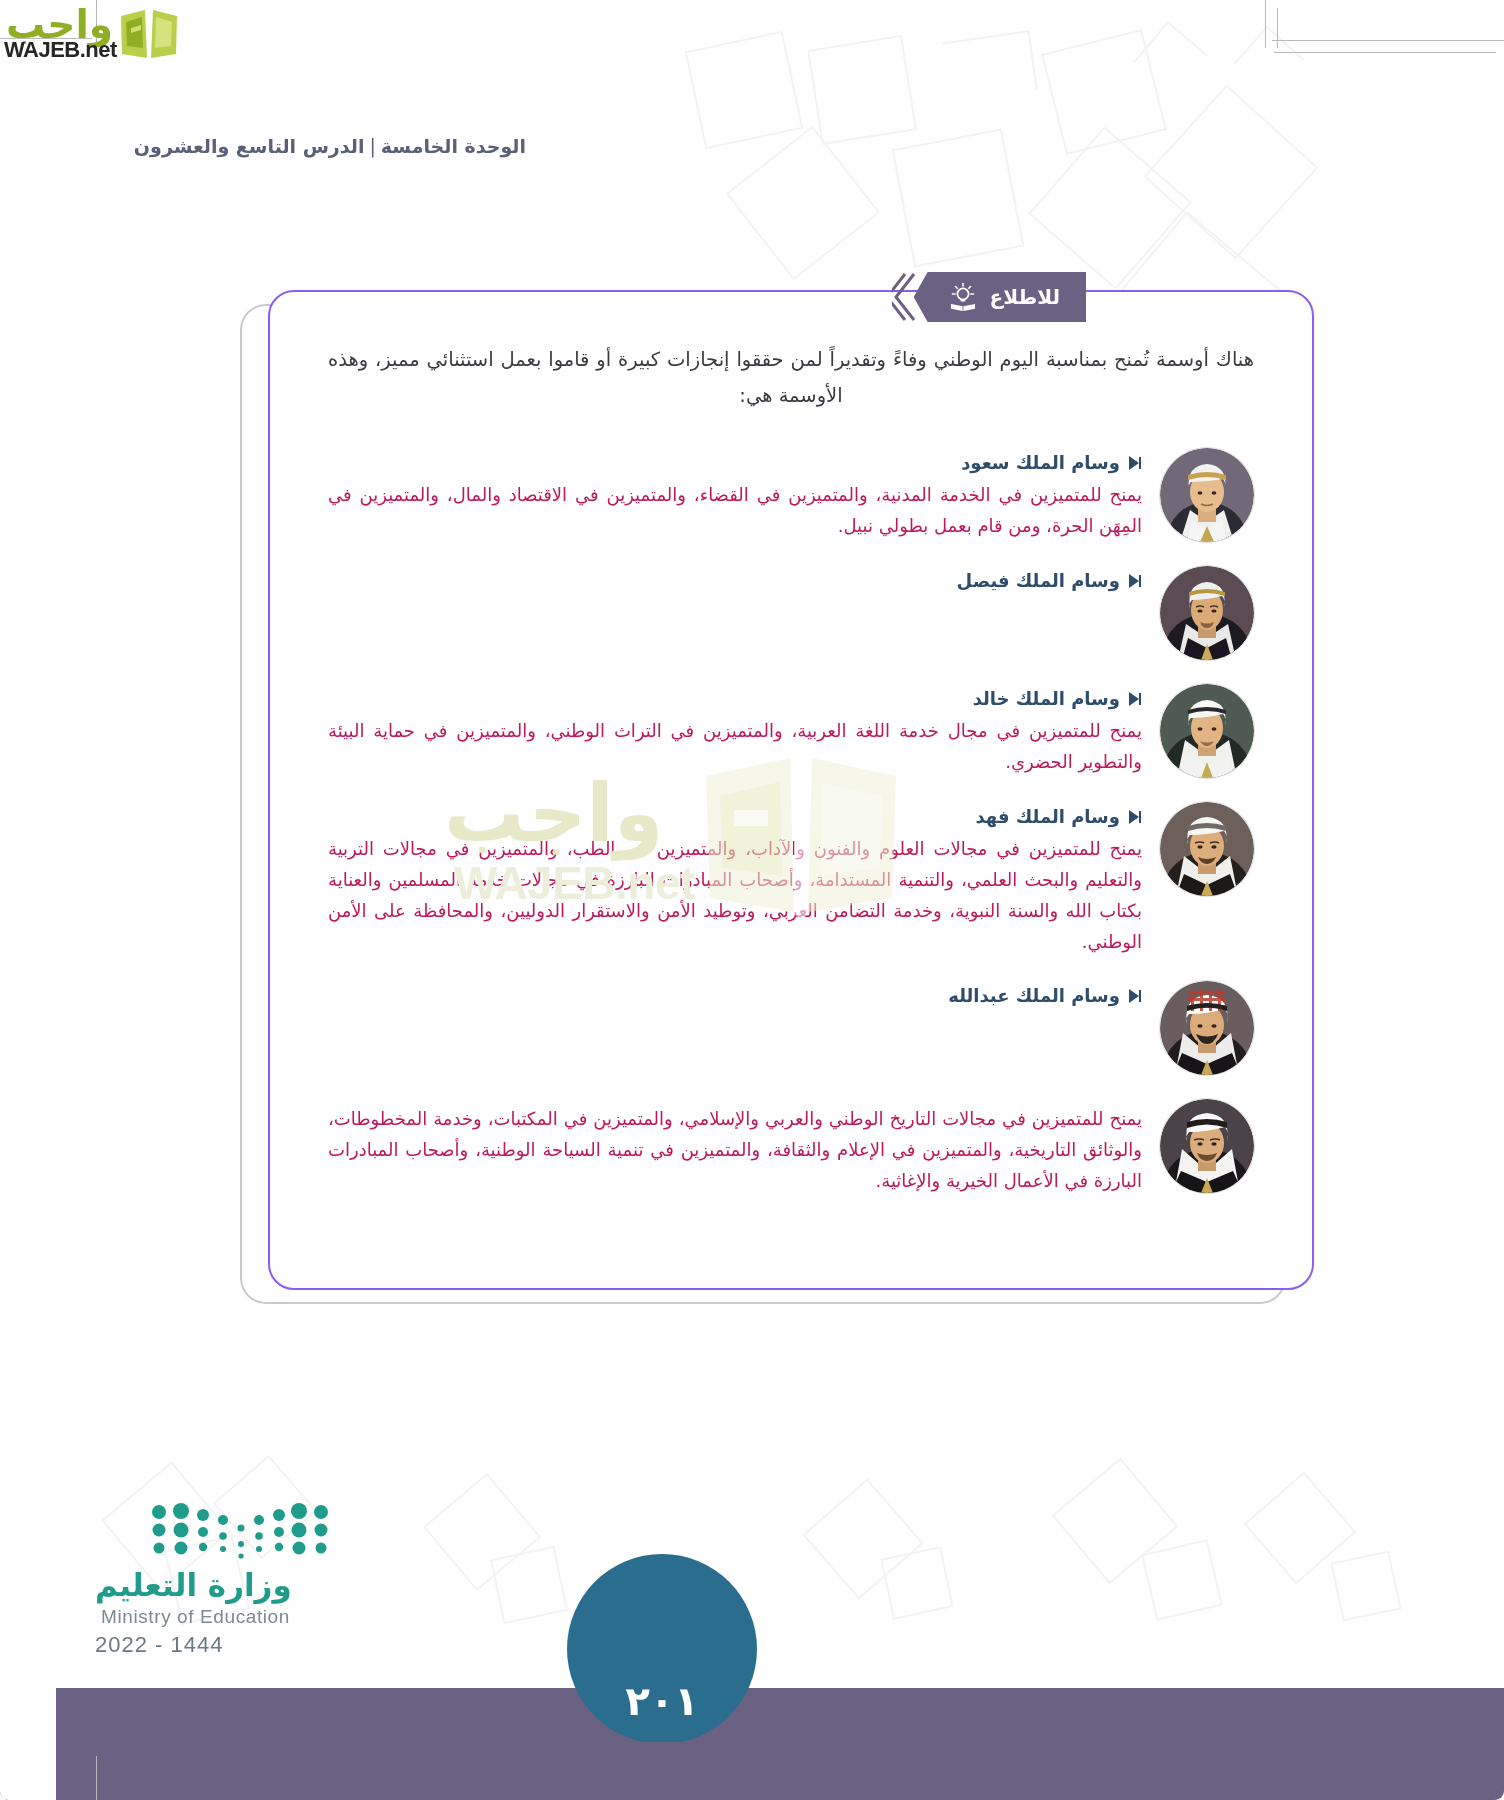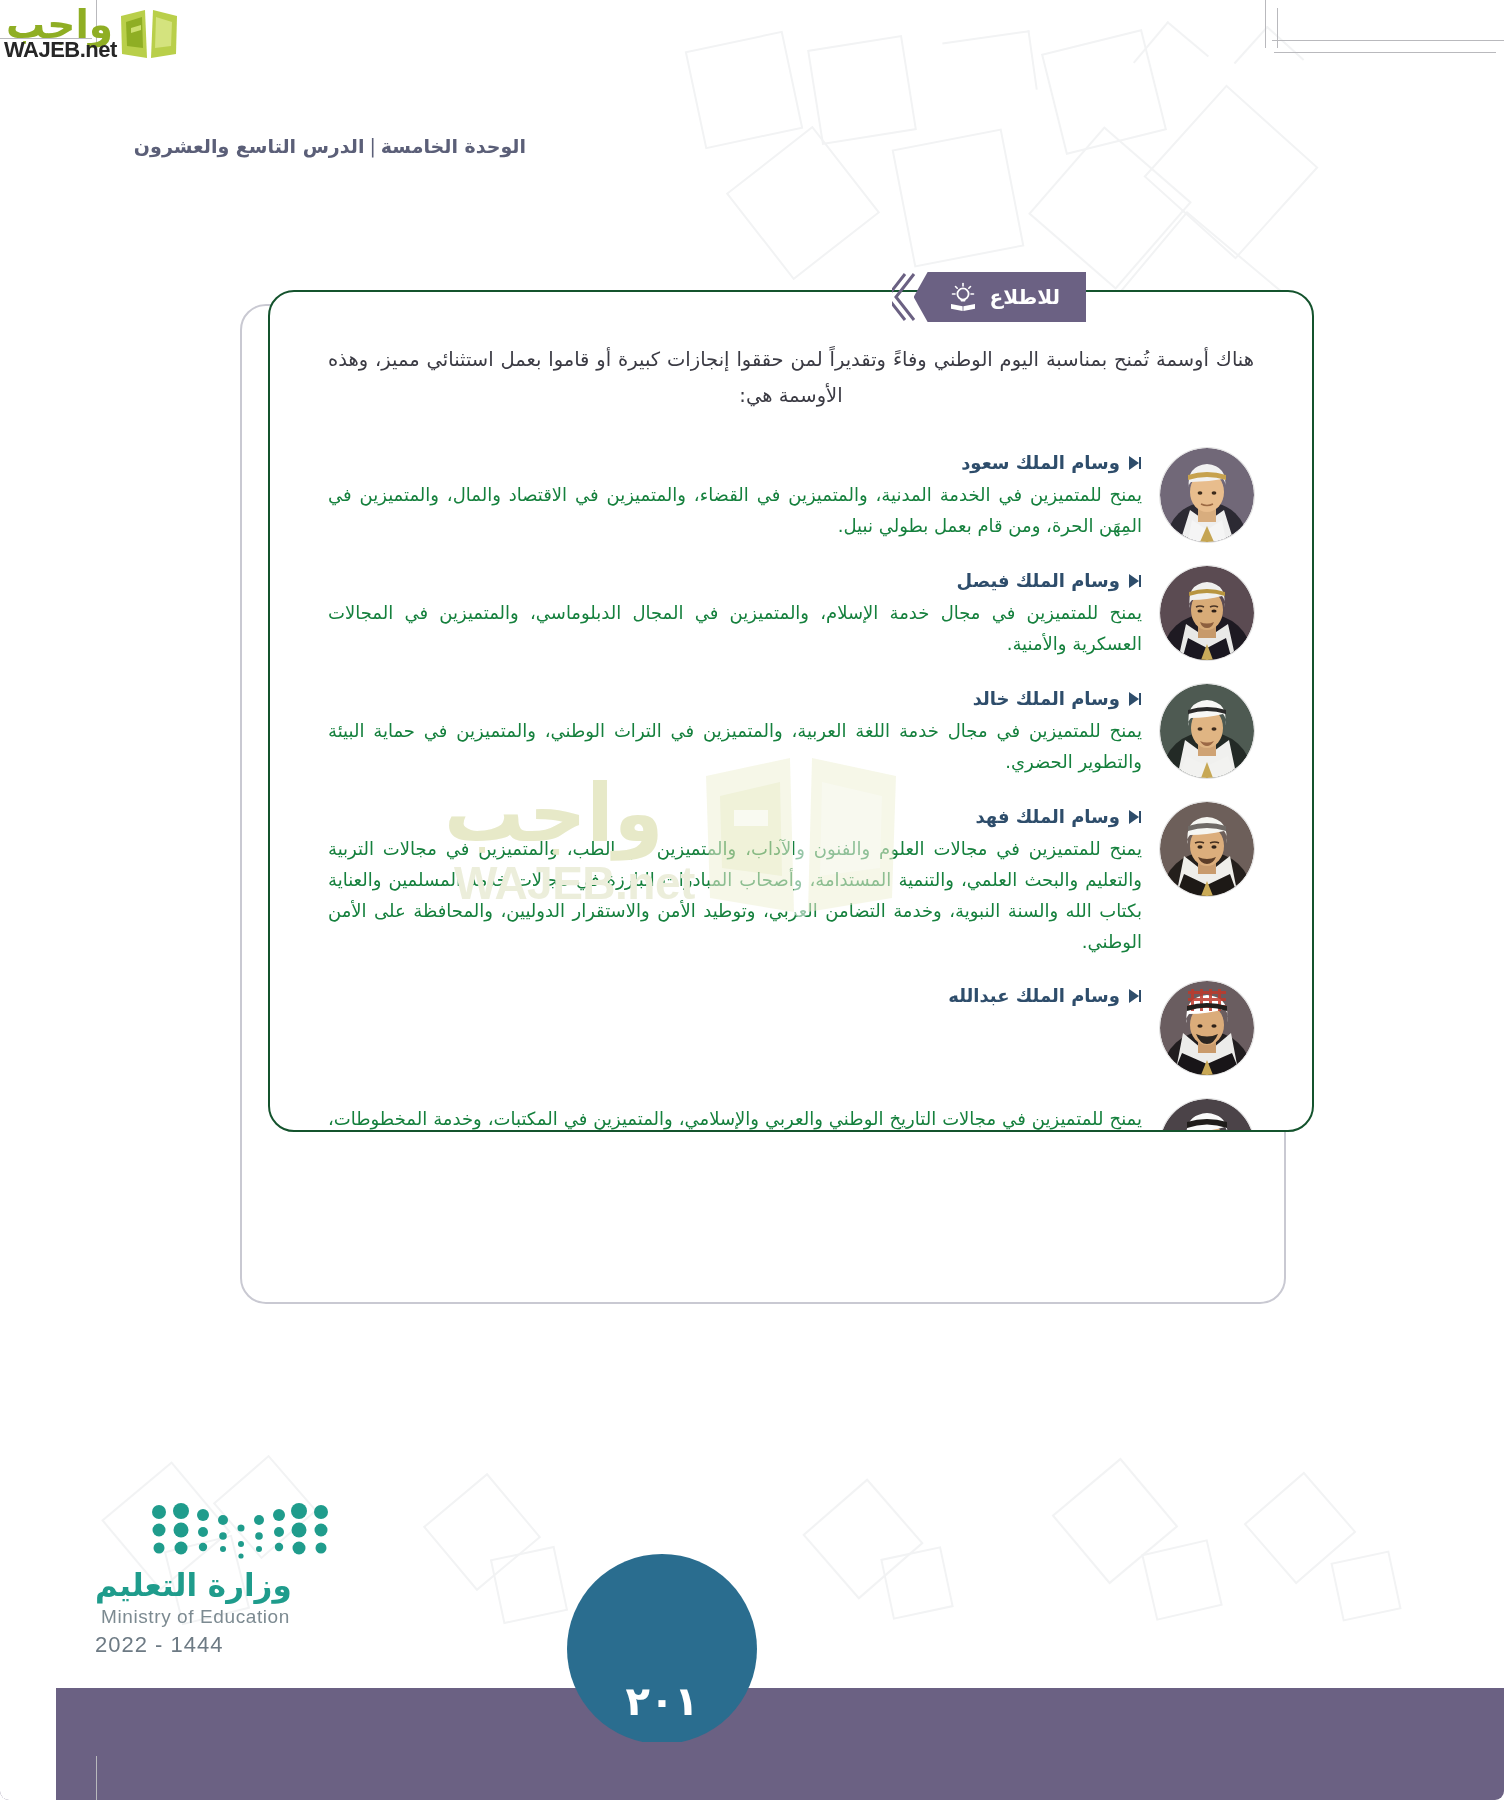--- a/index.html
+++ b/index.html
@@ -156,8 +156,8 @@
   .card-inner {
     position: absolute;
     top: 0; right: 0;
-    width: 1046px; height: 842px;
-    border: 2px solid #14532d;
+    width: 1046px; height: 1000px;
+    border: 2px solid #8b5cf6;
     border-radius: 26px;
     background: #ffffff;
     overflow: hidden;

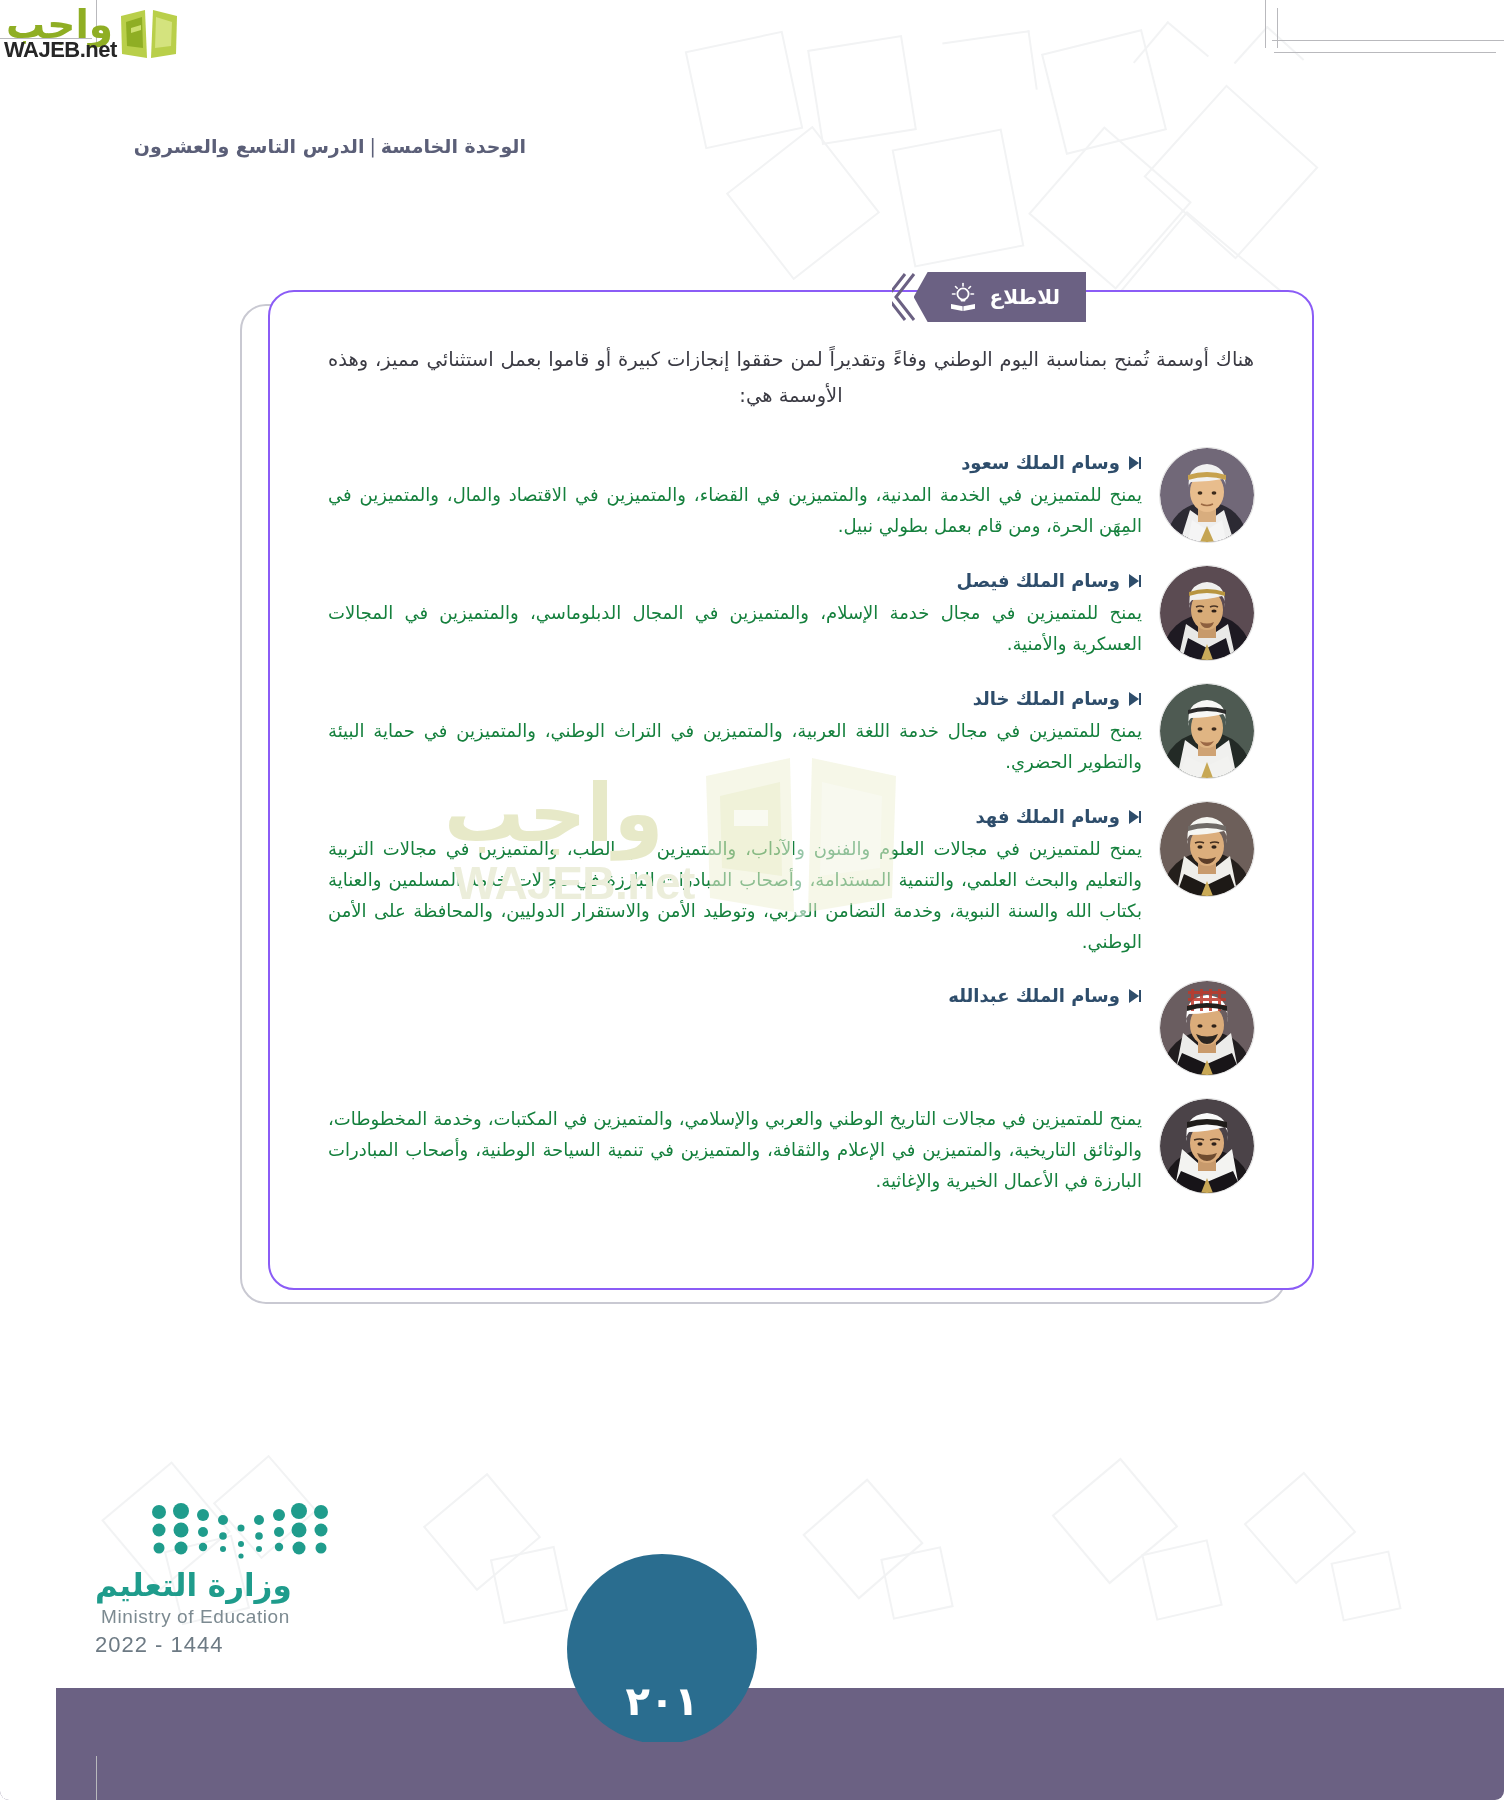--- a/index.html
+++ b/index.html
@@ -219,7 +219,7 @@
     font-family: "DejaVu Sans", sans-serif;
     font-size: 18px;
     line-height: 31px;
-    color: #15803d;
+    color: #be185d;
     text-align: justify;
     text-align-last: right;
   }

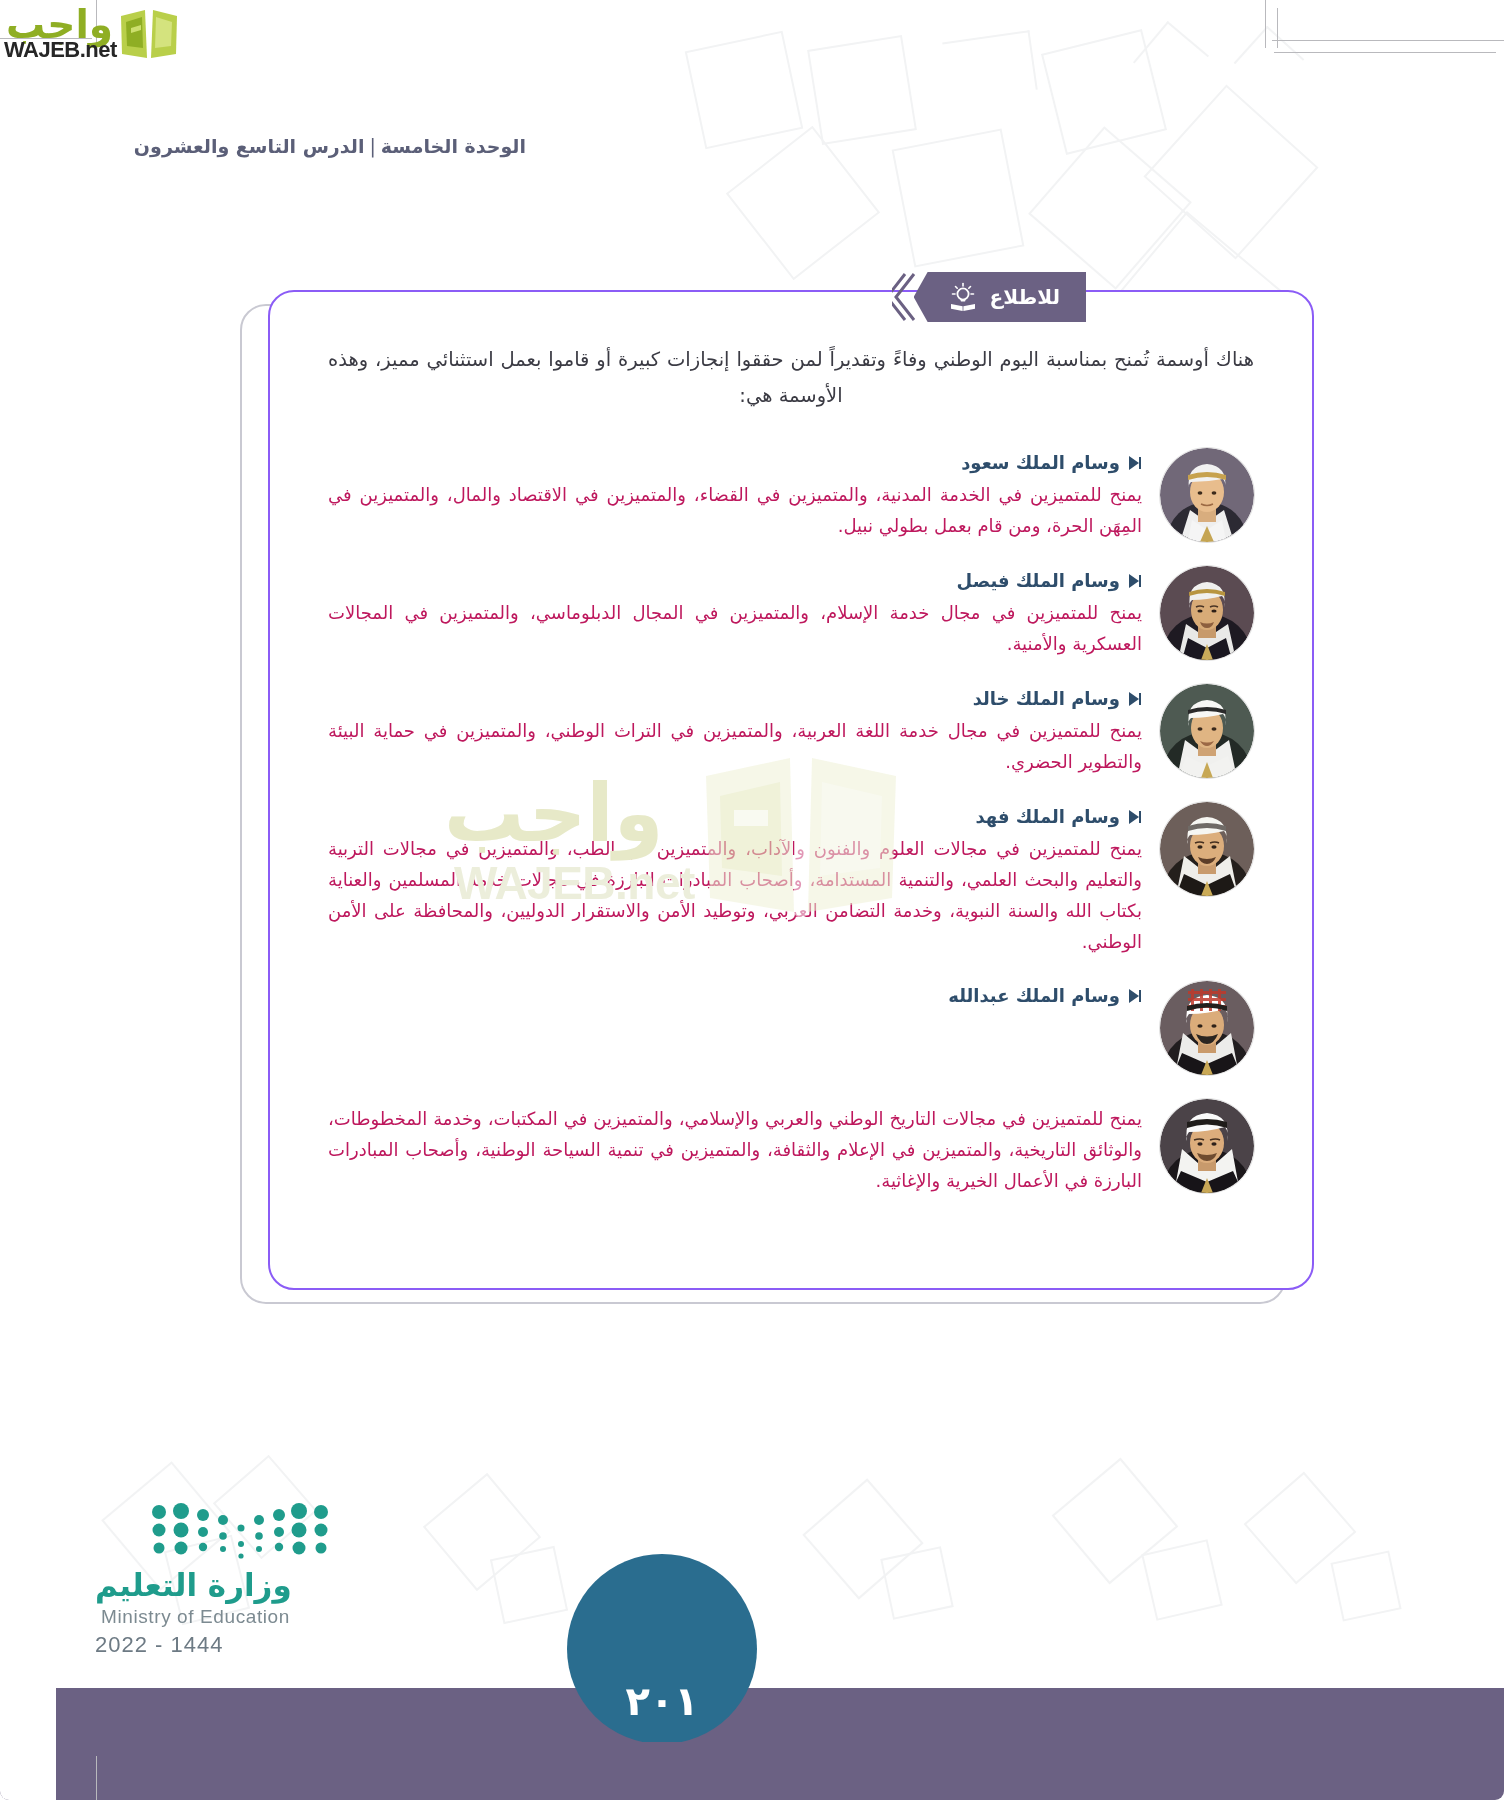--- a/index.html
+++ b/index.html
@@ -502,7 +502,6 @@
               </svg>
               <span class="medal-title">وسام الملك فيصل</span>
             </div>
-            <p class="medal-desc">يمنح للمتميزين في مجال خدمة الإسلام، والمتميزين في المجال الدبلوماسي، والمتميزين في المجالات العسكرية والأمنية.</p>
           </div>
         </div>
 

